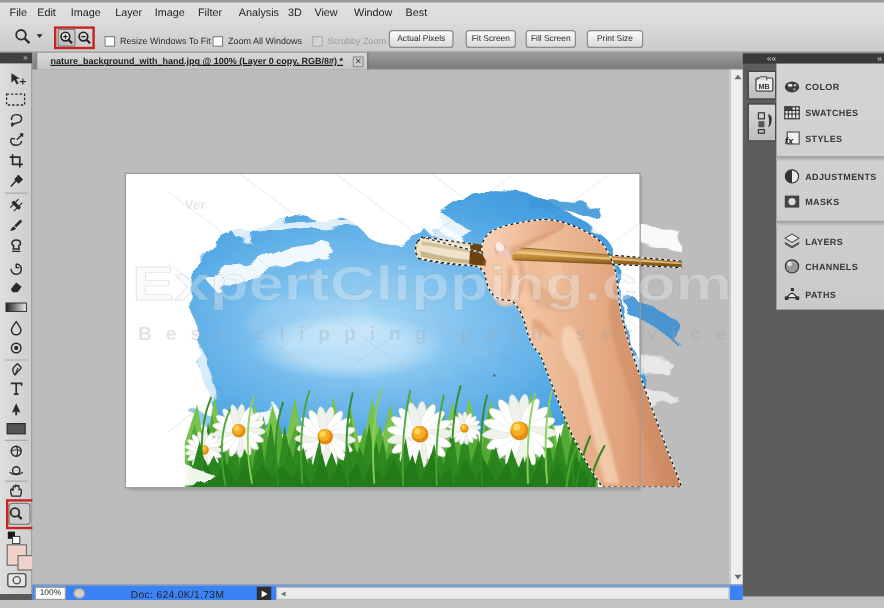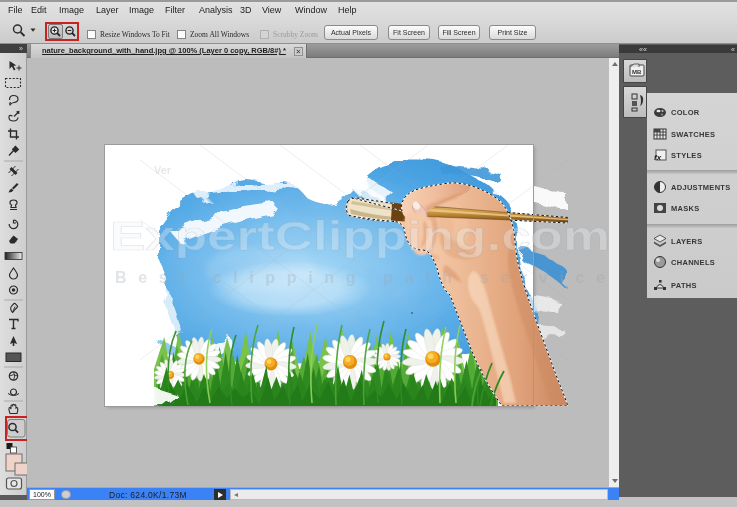--- a/index.html
+++ b/index.html
@@ -85,7 +85,7 @@
       <span style="left:240px">3D</span>
     <span style="left:262px">View</span>
       <span style="left:295px">Window</span>
-    <span style="left:338px">Help</span>
+    <span style="left:338px">Best</span>
   </div>
 
   <div class="abs" id="optbar">

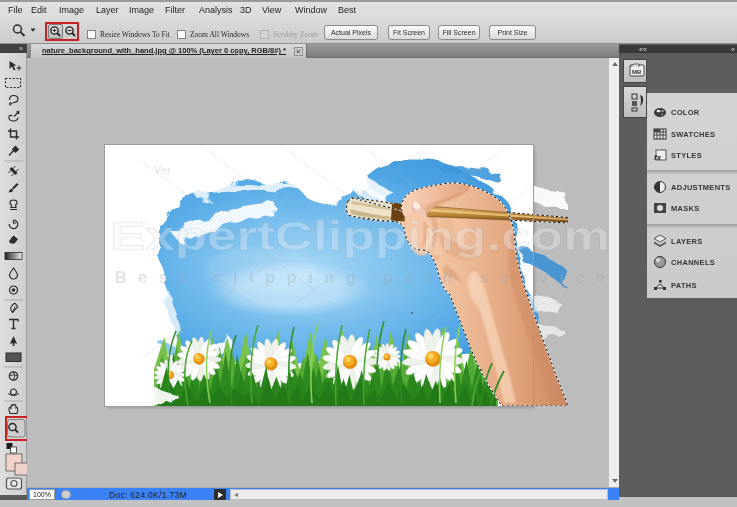--- a/index.html
+++ b/index.html
@@ -21,7 +21,7 @@
     border-bottom:1px solid #8f8f8f; }
   .chk { position:absolute; width:9px; height:9px; background:#fdfdfd;
     border:1px solid #848484; top:14px; }
-  .clabel { position:absolute; top:14px; font-size:7.5px; color:#2a2a2a;font-family:Liberation Serif, serif; }
+  .clabel { position:absolute; top:14px; font-size:7.5px; color:#2a2a2a; }
   .obtn { position:absolute; top:9px; height:15px; border:1px solid #8b8b8b;
     border-radius:3px; background:linear-gradient(#fcfcfc,#dadada);
     font-size:7px; color:#2a2a2a; text-align:center; line-height:13px;

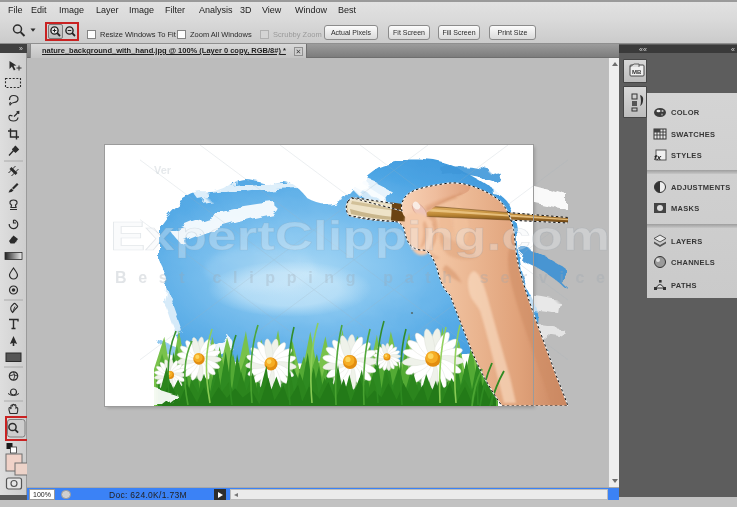--- a/index.html
+++ b/index.html
@@ -60,7 +60,7 @@
     background:linear-gradient(#d8d8d8,#bdbdbd); border:1px solid #454545;
     border-radius:1px; }
   #panel { position:absolute; left:28px; top:9px; width:90px; height:205px;
-    background:linear-gradient(#d4d4d4,#cacaca);margin-top:40px; }
+    background:linear-gradient(#d4d4d4,#cacaca); }
   .plabel { position:absolute; left:24px; font-size:7.5px;
     font-weight:bold; color:#363636; letter-spacing:0.3px; }
   .psep { position:absolute; left:0; width:90px; height:4px;

